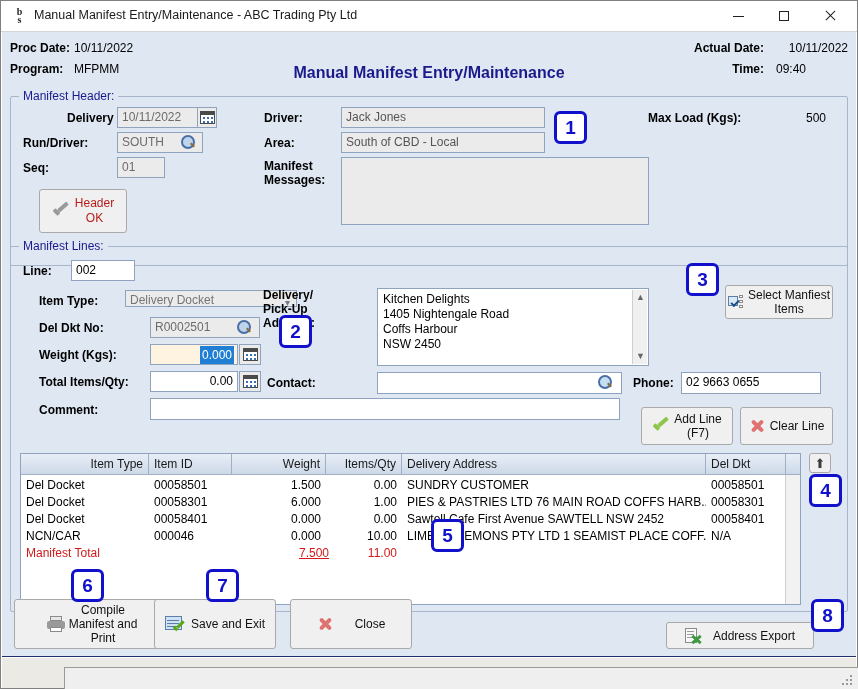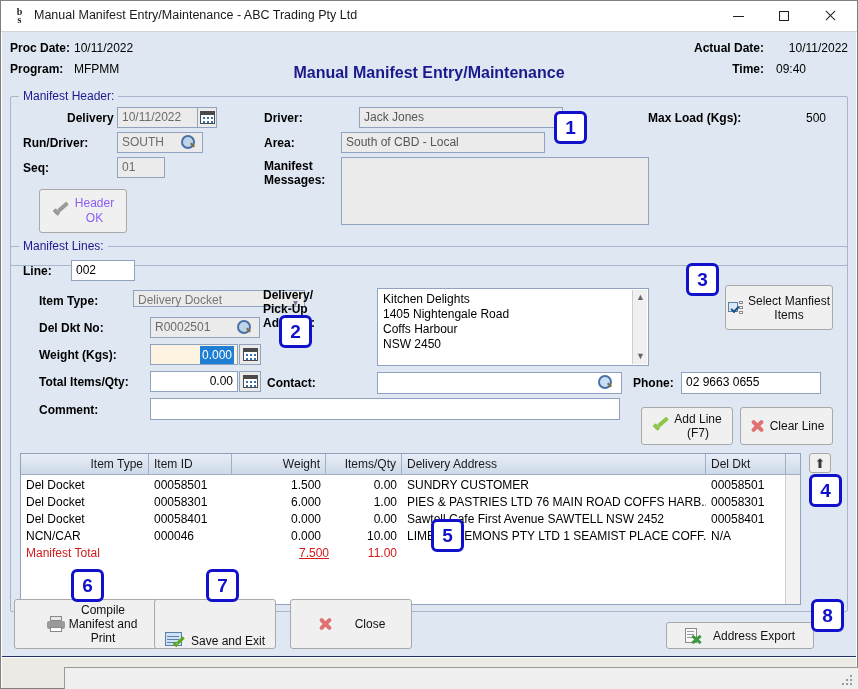--- a/index.html
+++ b/index.html
@@ -357,7 +357,7 @@
       </div>
 
       <div class="lbl" style="left:253px; top:14px;">Driver:</div>
-      <div class="inp grey" style="left:330px; top:10px; width:204px; height:21px;margin-left:18px;">Jack Jones</div>
+      <div class="inp grey" style="left:330px; top:10px; width:204px; height:21px;">Jack Jones</div>
 
       <div class="lbl" style="left:253px; top:39px;">Area:</div>
       <div class="inp grey" style="left:330px; top:35px; width:204px; height:21px;">South of CBD - Local</div>

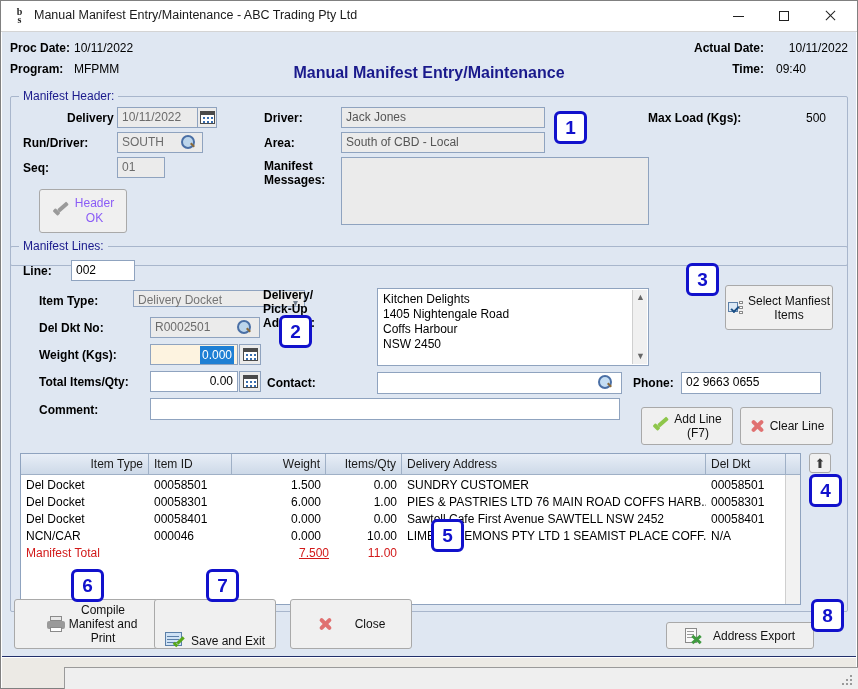--- a/index.html
+++ b/index.html
@@ -144,7 +144,7 @@
     font-size:12px; color:#111;
     text-align:center;
   }
-  .pbtn.disabled { color:#8b5cf6; }
+  .pbtn.disabled { color:#b91c1c; }
 
   .tick {
     position:relative; width:18px; height:14px; flex:0 0 18px;

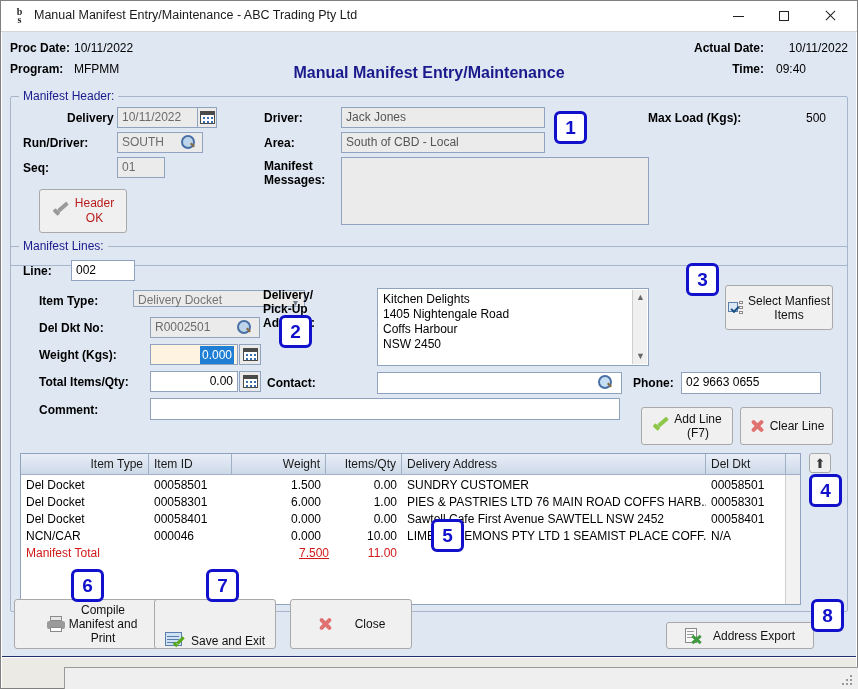--- a/index.html
+++ b/index.html
@@ -379,7 +379,7 @@
       <div class="inp" style="left:60px; top:13px; width:64px; height:21px;">002</div>
 
       <div class="lbl" style="left:28px; top:47px;">Item Type:</div>
-      <div class="combo" style="left:122px; top:43px; width:172px; height:17px;">
+      <div class="combo" style="left:114px; top:43px; width:172px; height:17px;">
         <span>Delivery Docket</span>
         <span class="car">▾</span>
       </div>

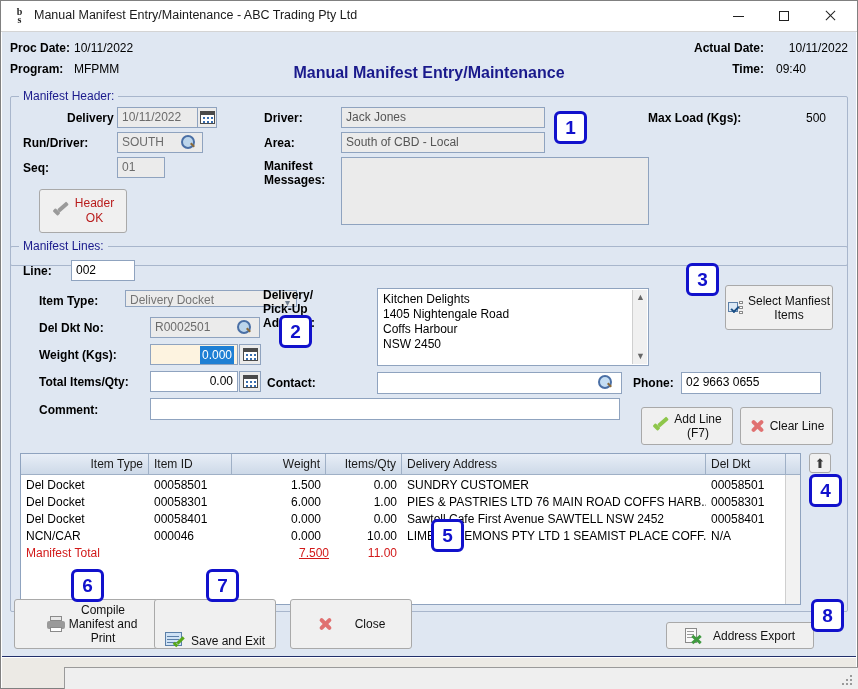--- a/index.html
+++ b/index.html
@@ -447,7 +447,7 @@
       <div class="lbl" style="left:622px; top:129px;">Phone:</div>
       <div class="inp" style="left:670px; top:125px; width:140px; height:22px;">02 9663 0655</div>
 
-      <div class="pbtn" style="left:714px; top:38px; width:108px; height:45px;">
+      <div class="pbtn" style="left:714px; top:38px; width:108px; height:34px;">
         <div class="selicon">
           <div class="cb"></div>
             <div class="d1"></div>

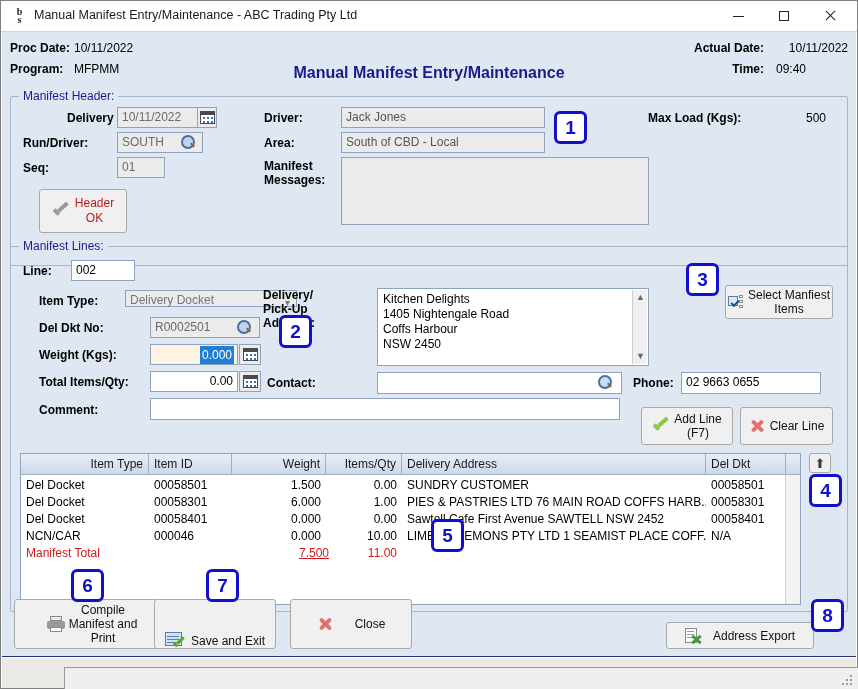--- a/index.html
+++ b/index.html
@@ -549,7 +549,7 @@
       </div>
     </div>
 
-    <div class="pbtn" style="left:152px; top:567px; width:122px; height:50px;align-items:flex-end;">
+    <div class="pbtn" style="left:152px; top:567px; width:122px; height:50px;">
       <div class="saveicon">
         <div class="sheet"></div>
           <div class="l1"></div>

